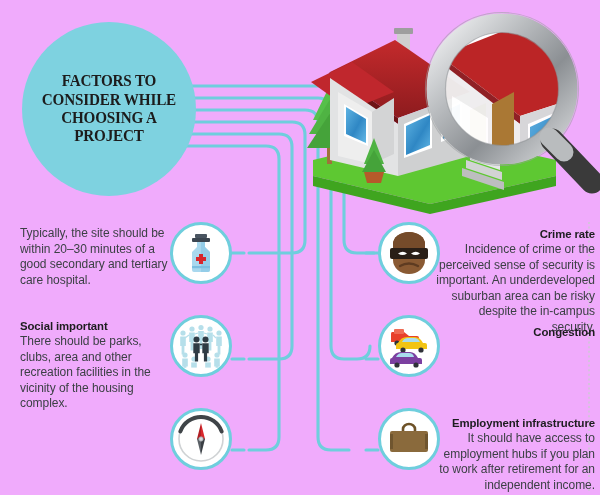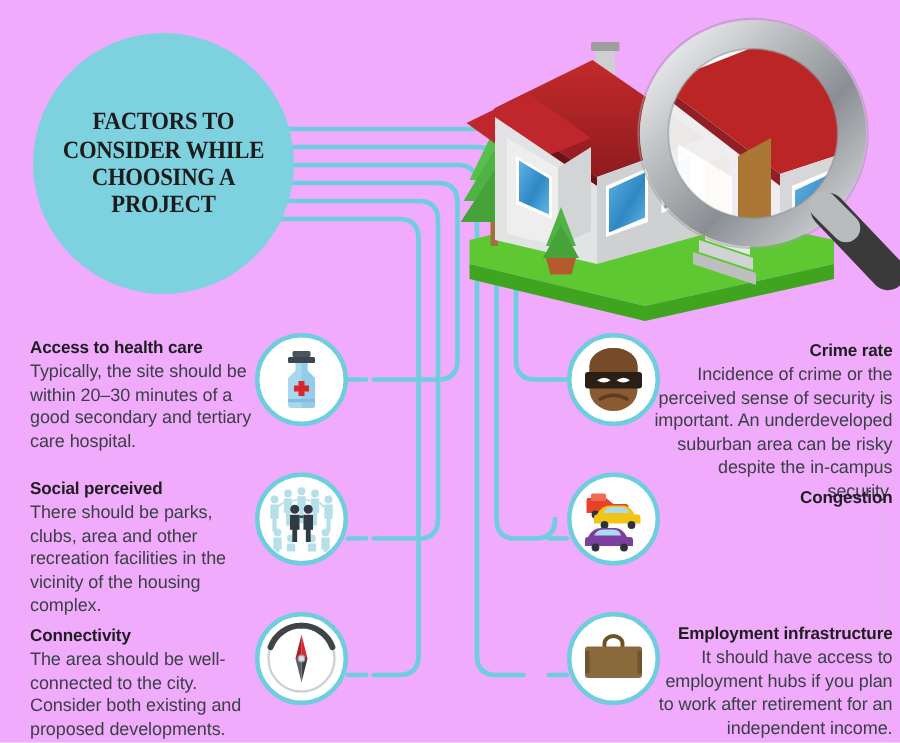--- a/index.html
+++ b/index.html
@@ -320,7 +320,6 @@
   </div>
 
   <div class="block left-block" style="top:226px;">
-    <h3>Access to health care</h3>
     <p>Typically, the site should be within 20–30 minutes of a good secondary and tertiary care hospital.</p>
   </div>
 

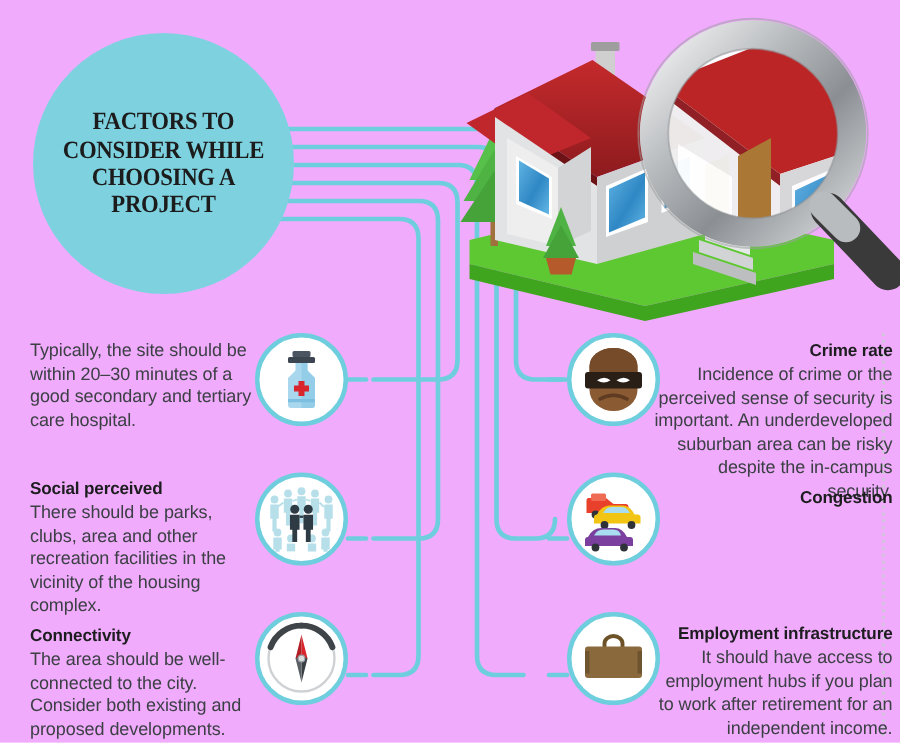--- a/index.html
+++ b/index.html
@@ -324,7 +324,7 @@
   </div>
 
   <div class="block left-block" style="top:320px;">
-    <h3>Social perceived</h3>
+    <h3>Social important</h3>
     <p>There should be parks, clubs, area and other recreation facilities in the vicinity of the housing complex.</p>
   </div>
 

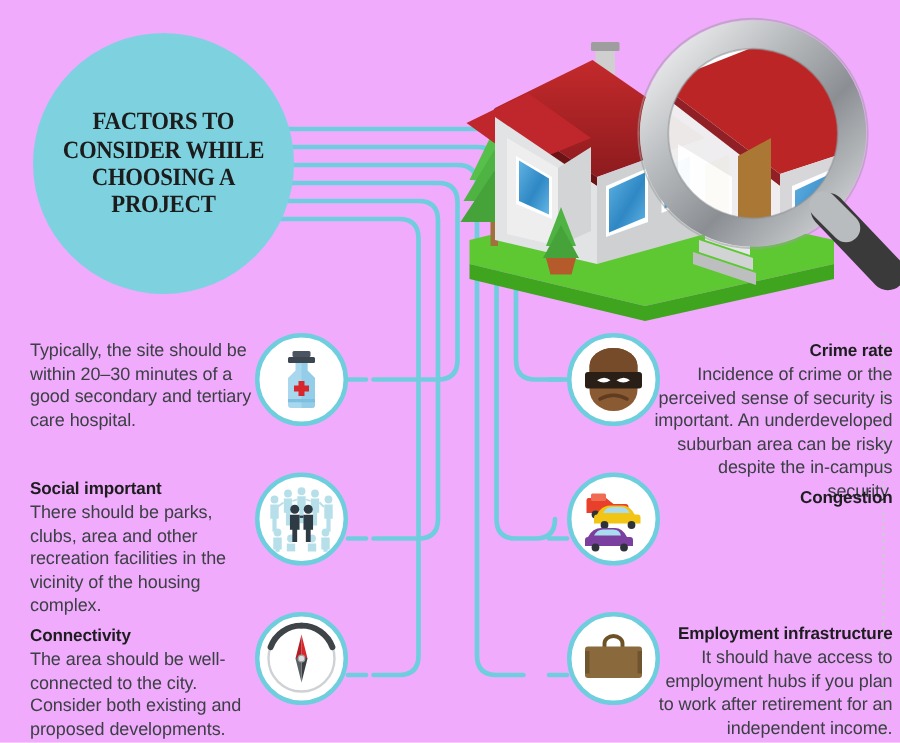--- a/index.html
+++ b/index.html
@@ -328,10 +328,6 @@
     <p>There should be parks, clubs, area and other recreation facilities in the vicinity of the housing complex.</p>
   </div>
 
-  <div class="block left-block" style="top:418px;">
-    <h3>Connectivity</h3>
-    <p>The area should be well-connected to the city. Consider both existing and proposed developments.</p>
-  </div>
 
   <div class="block right-block" style="top:228px;">
     <h3>Crime rate</h3>

